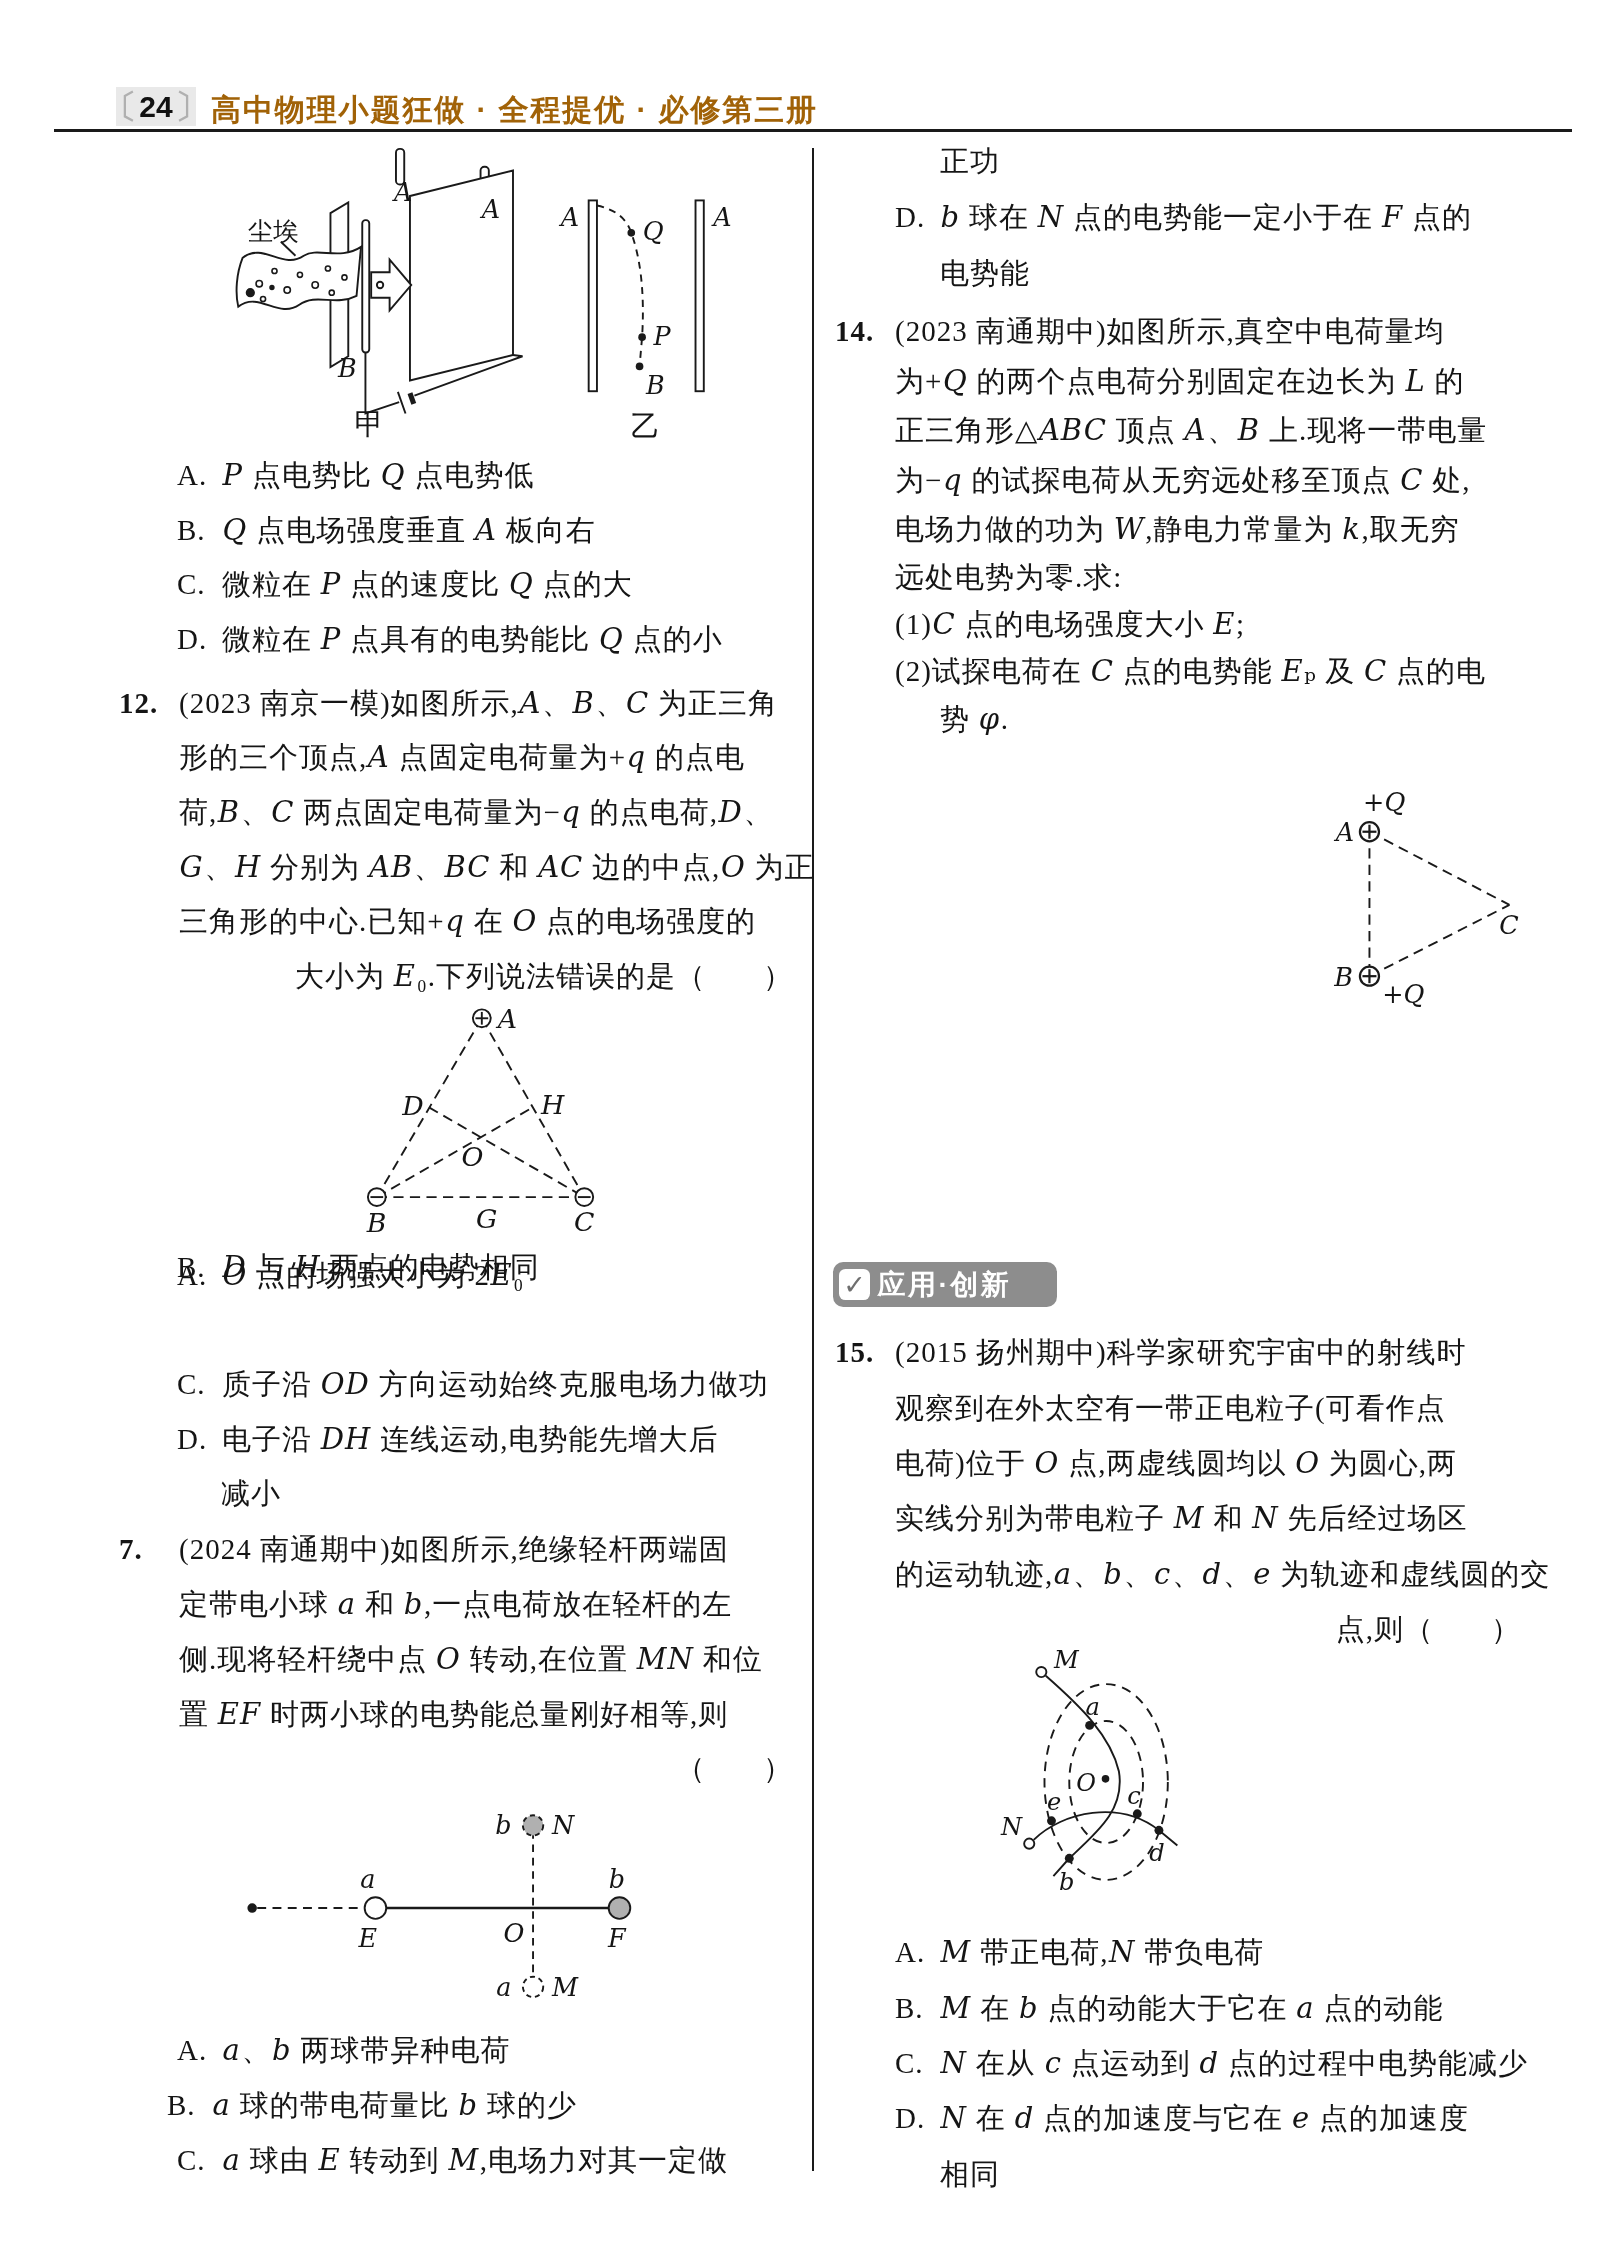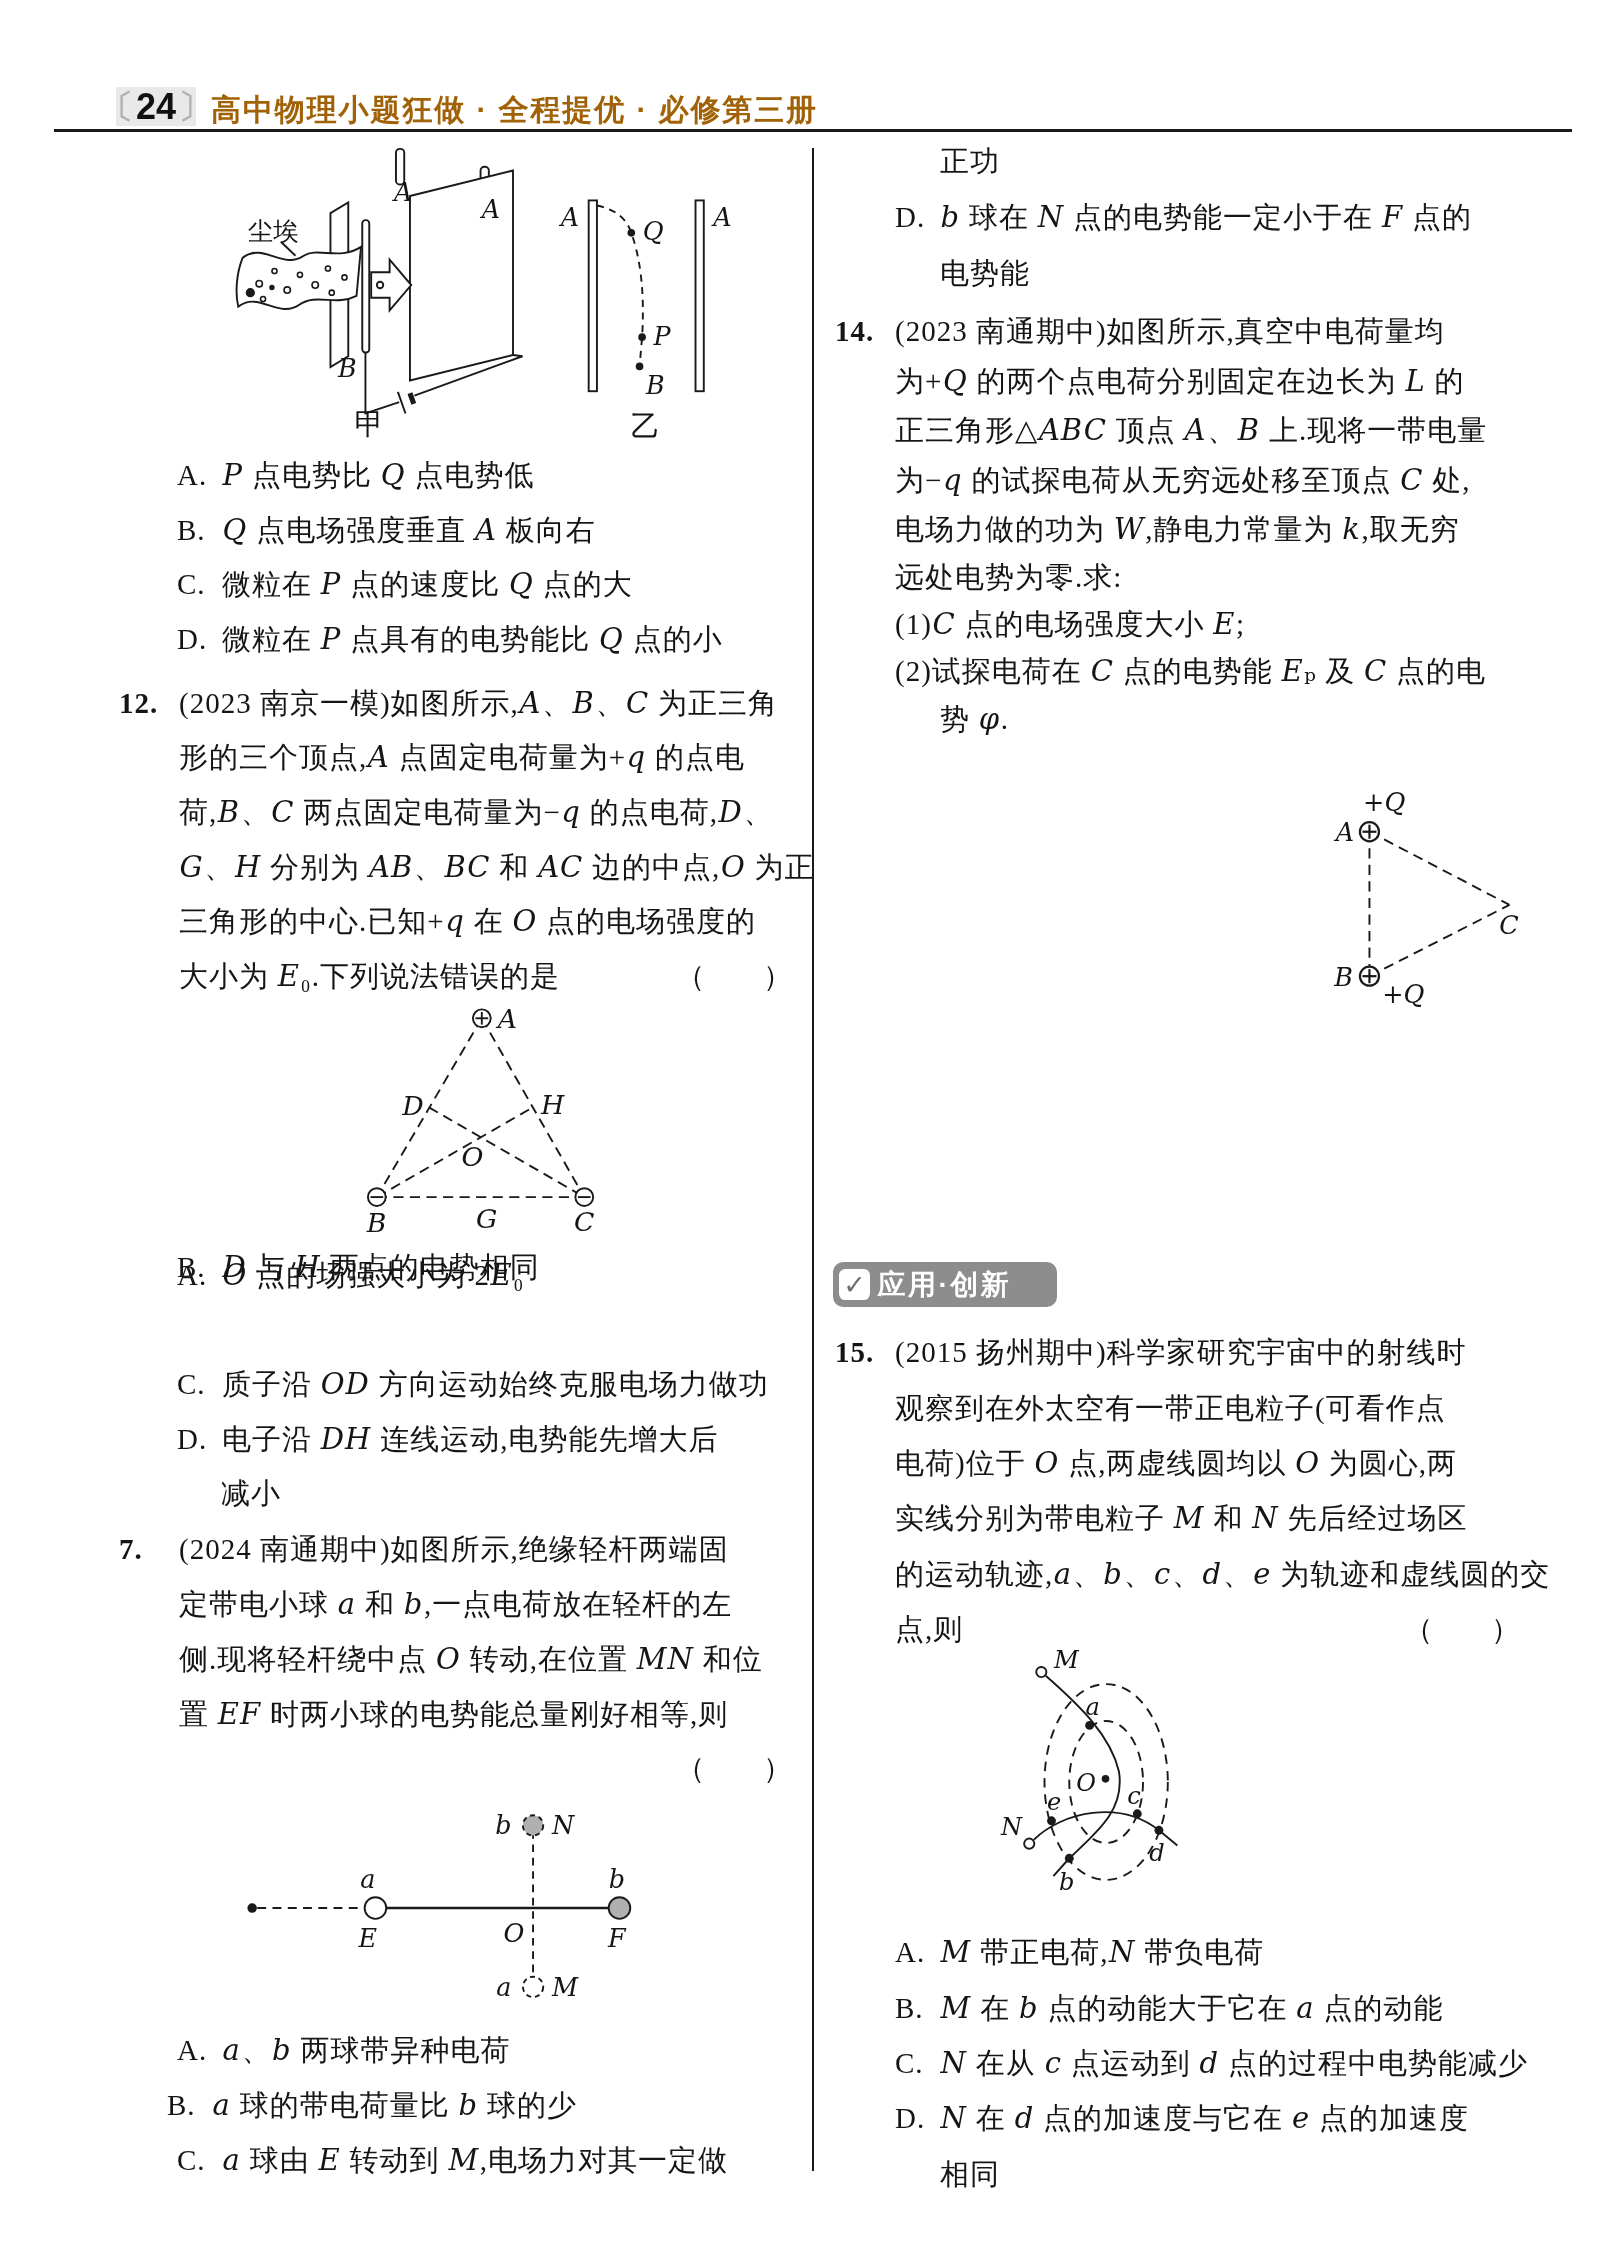--- a/index.html
+++ b/index.html
@@ -21,7 +21,7 @@
     display:flex;align-items:center;justify-content:center;gap:2.5px;
   }
   .pagebox .brk{color:#b0b0b0;font-size:33px;font-weight:bold;font-family:"Liberation Sans","DejaVu Sans",sans-serif;line-height:1;}
-  .pagebox .pn{font-size:36px;font-weight:bold;font-family:"Liberation Sans","DejaVu Sans",sans-serif;color:#111;}
+  .pagebox .pn{font-size:30px;font-weight:bold;font-family:"Liberation Sans","DejaVu Sans",sans-serif;color:#111;}
   .hdr-title{
     position:absolute;left:211px;top:90px;font-size:30px;font-weight:bold;letter-spacing:1.9px;
     font-family:"Liberation Sans","DejaVu Sans",sans-serif;color:#a16207;white-space:nowrap;

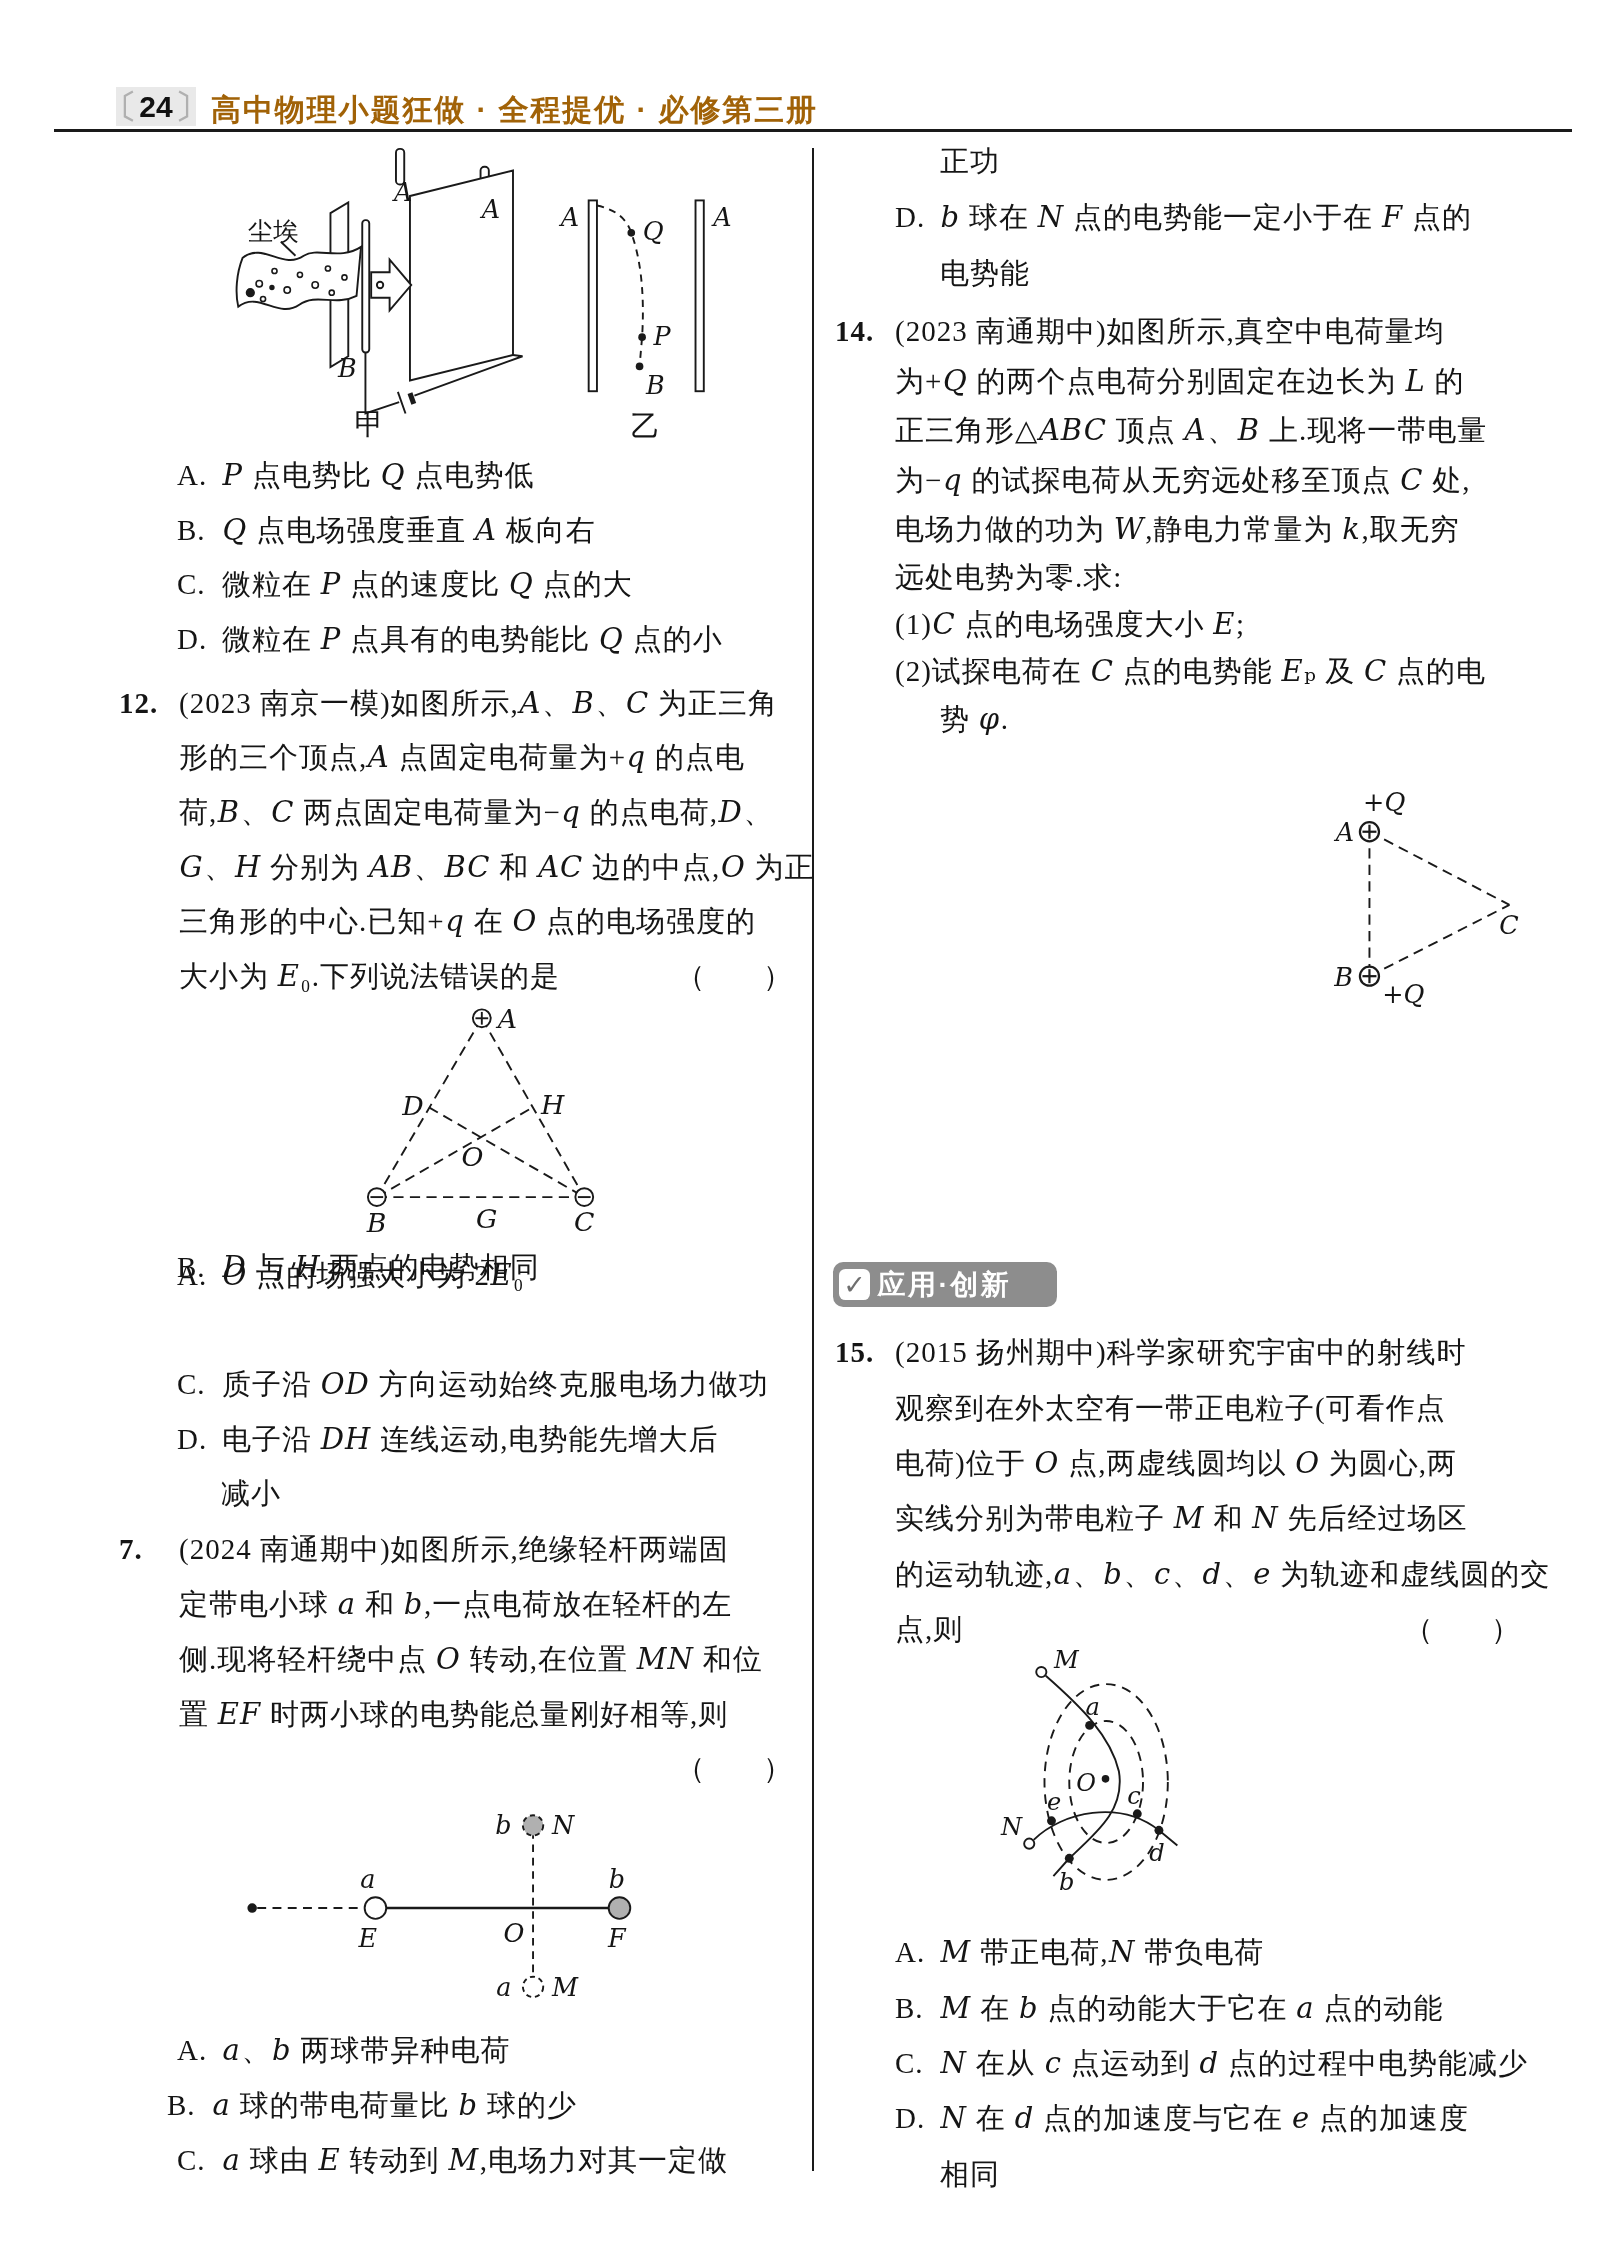--- a/index.html
+++ b/index.html
@@ -11,7 +11,7 @@
   .num{font-weight:bold;display:inline-block;width:60px;}
   .letter{display:inline-block;width:45px;}
   i.v{font-family:"DejaVu Serif","DejaVu Sans",serif;font-style:italic;padding:0 0.6px;}
-  .brline{display:flex;justify-content:space-between;}
+  .brline{display:flex;justify-content:flex-end;}
   .bracket{letter-spacing:0;}
   .right{text-align:right;}
   .hdr-rule{position:absolute;left:54px;top:129px;width:1518px;height:2.5px;background:#1a1a1a;}

